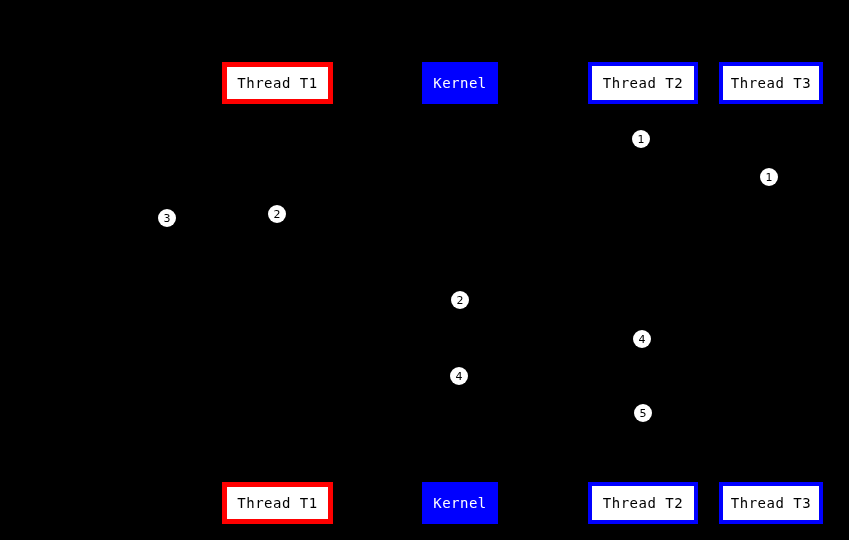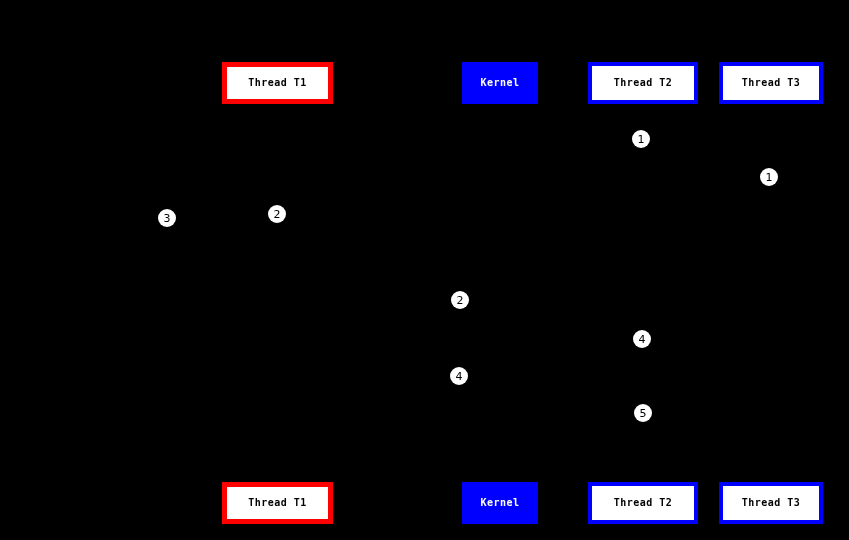--- a/index.html
+++ b/index.html
@@ -33,10 +33,9 @@
     display: flex;
     align-items: center;
     justify-content: center;
-    font-size: 10px;
+    font-size: 14px;
     letter-spacing: 0.5px;
     line-height: 1;
-    font-weight: bold;
   }
   .participant.style-outline {
     background: #ffffff;

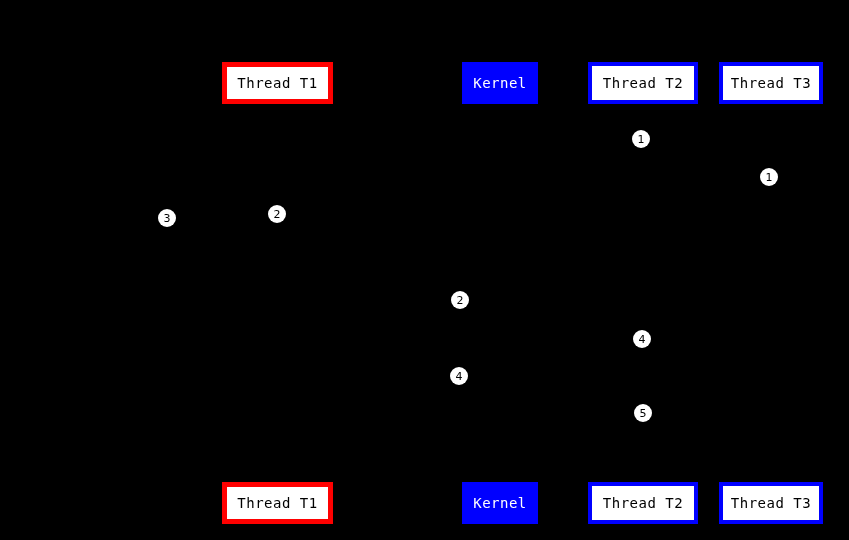--- a/index.html
+++ b/index.html
@@ -45,7 +45,6 @@
   .participant.style-filled {
     color: #ffffff;
     border-style: solid;
-    margin-left: 40px;
   }
 
   

